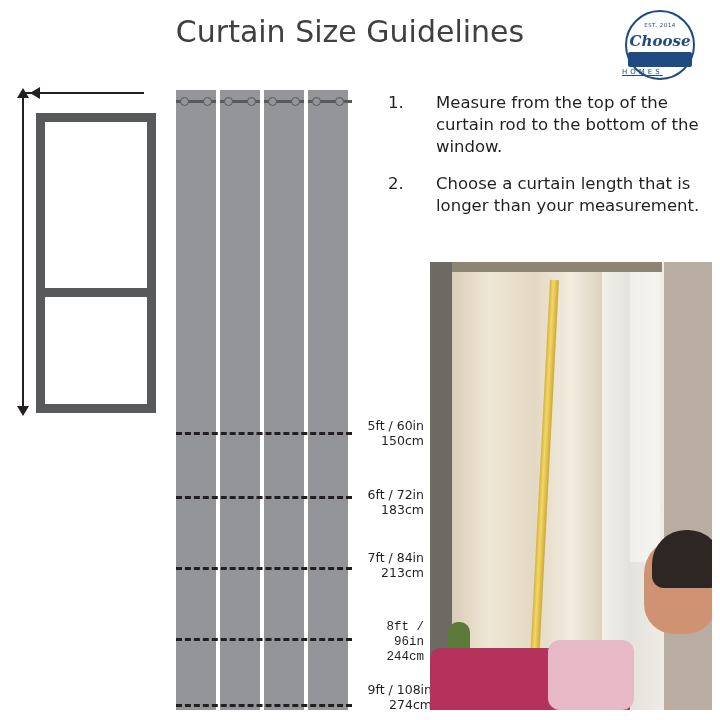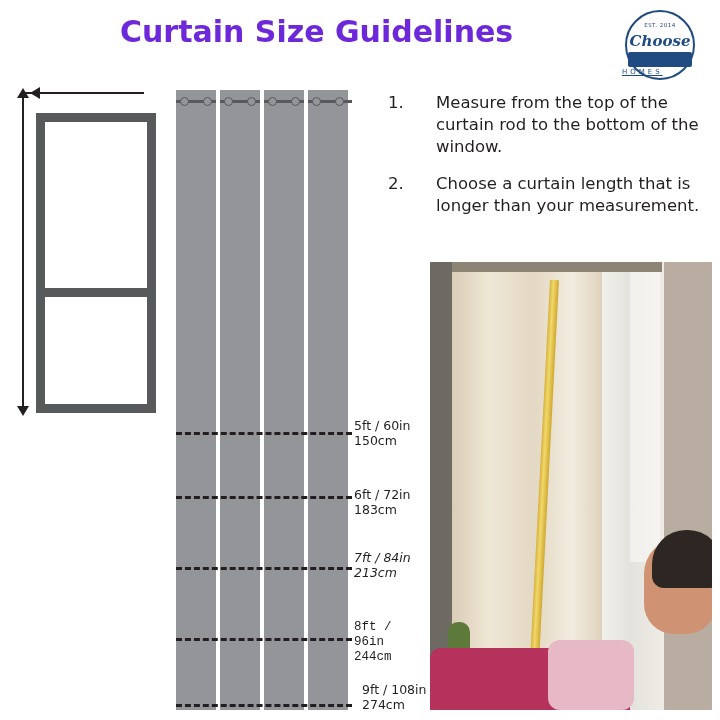--- a/index.html
+++ b/index.html
@@ -22,11 +22,11 @@
     left: 120px;
     top: 14px;
     width: 460px;
-    text-align: left;
+    text-align: center;
     font-size: 30px;
-    font-weight: bold;
+    font-weight: normal;
     letter-spacing: 0px;
-    color: #6d28d9;
+    color: #404040;
   }
 
   

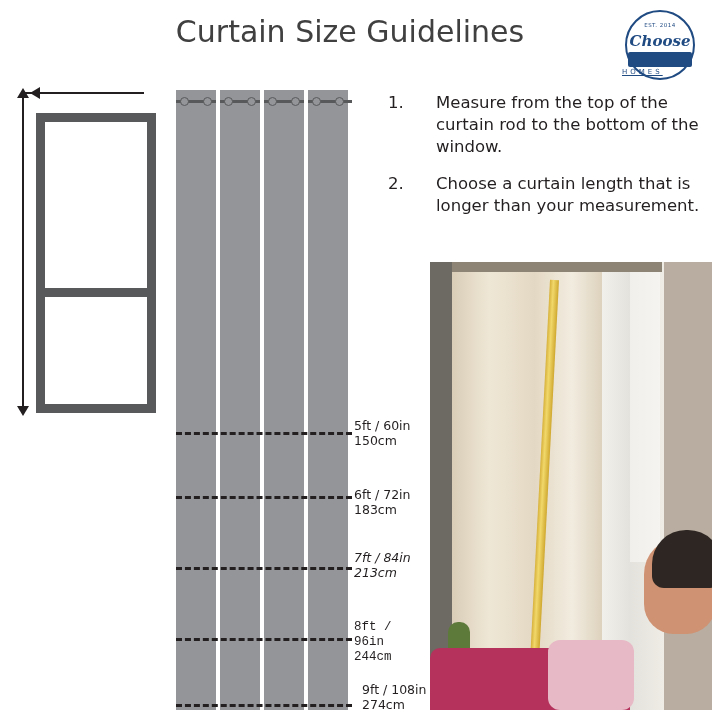--- a/index.html
+++ b/index.html
@@ -239,6 +239,7 @@
   .len-label {
     position: absolute;
     width: 70px;
+    text-align: right;
     font-size: 12.5px;
     line-height: 1.2;
     color: #231f20;

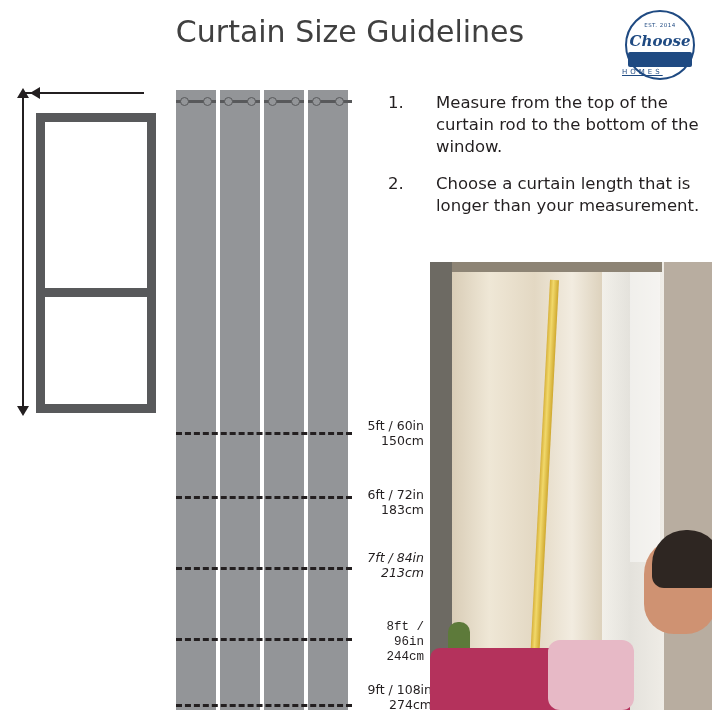--- a/index.html
+++ b/index.html
@@ -380,7 +380,7 @@
   <div>6ft / 72in</div>
   <div>183cm</div>
 </div>
-<div class="len-label" style="left:354px; top:550px;font-style:italic;">
+<div class="len-label" style="left:354px; top:550px;">
   <div>7ft / 84in</div>
   <div>213cm</div>
 </div>

